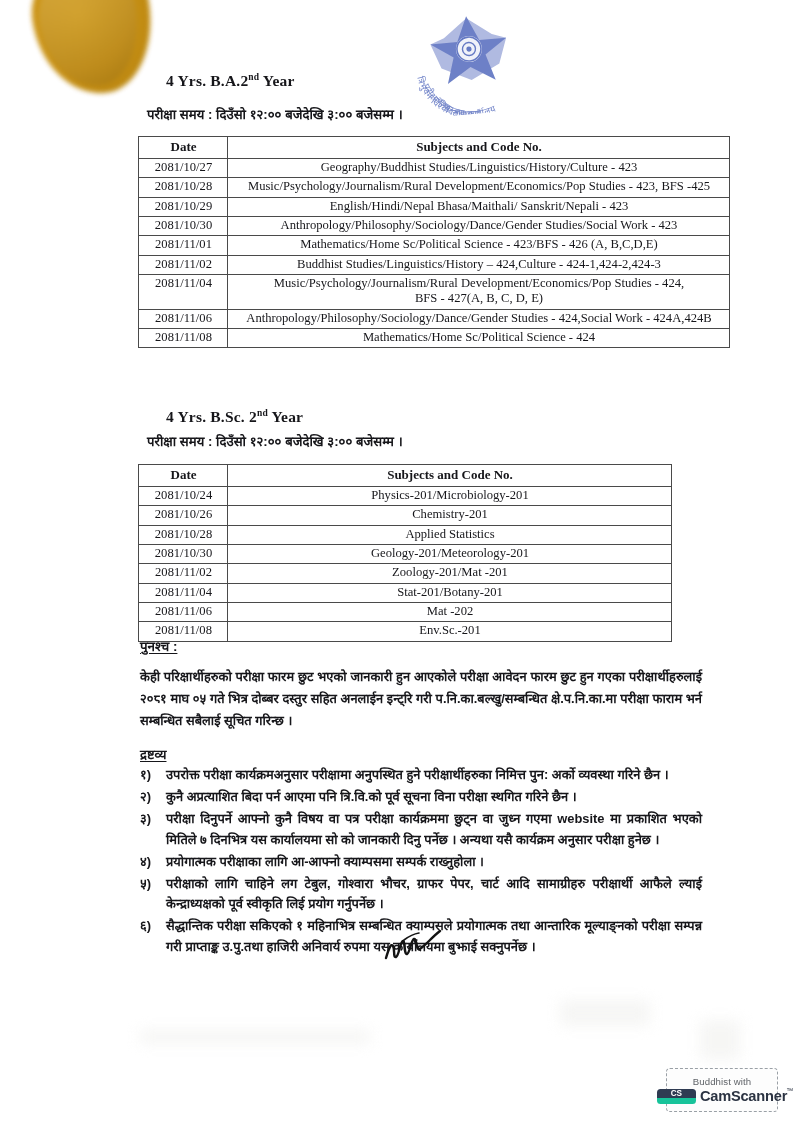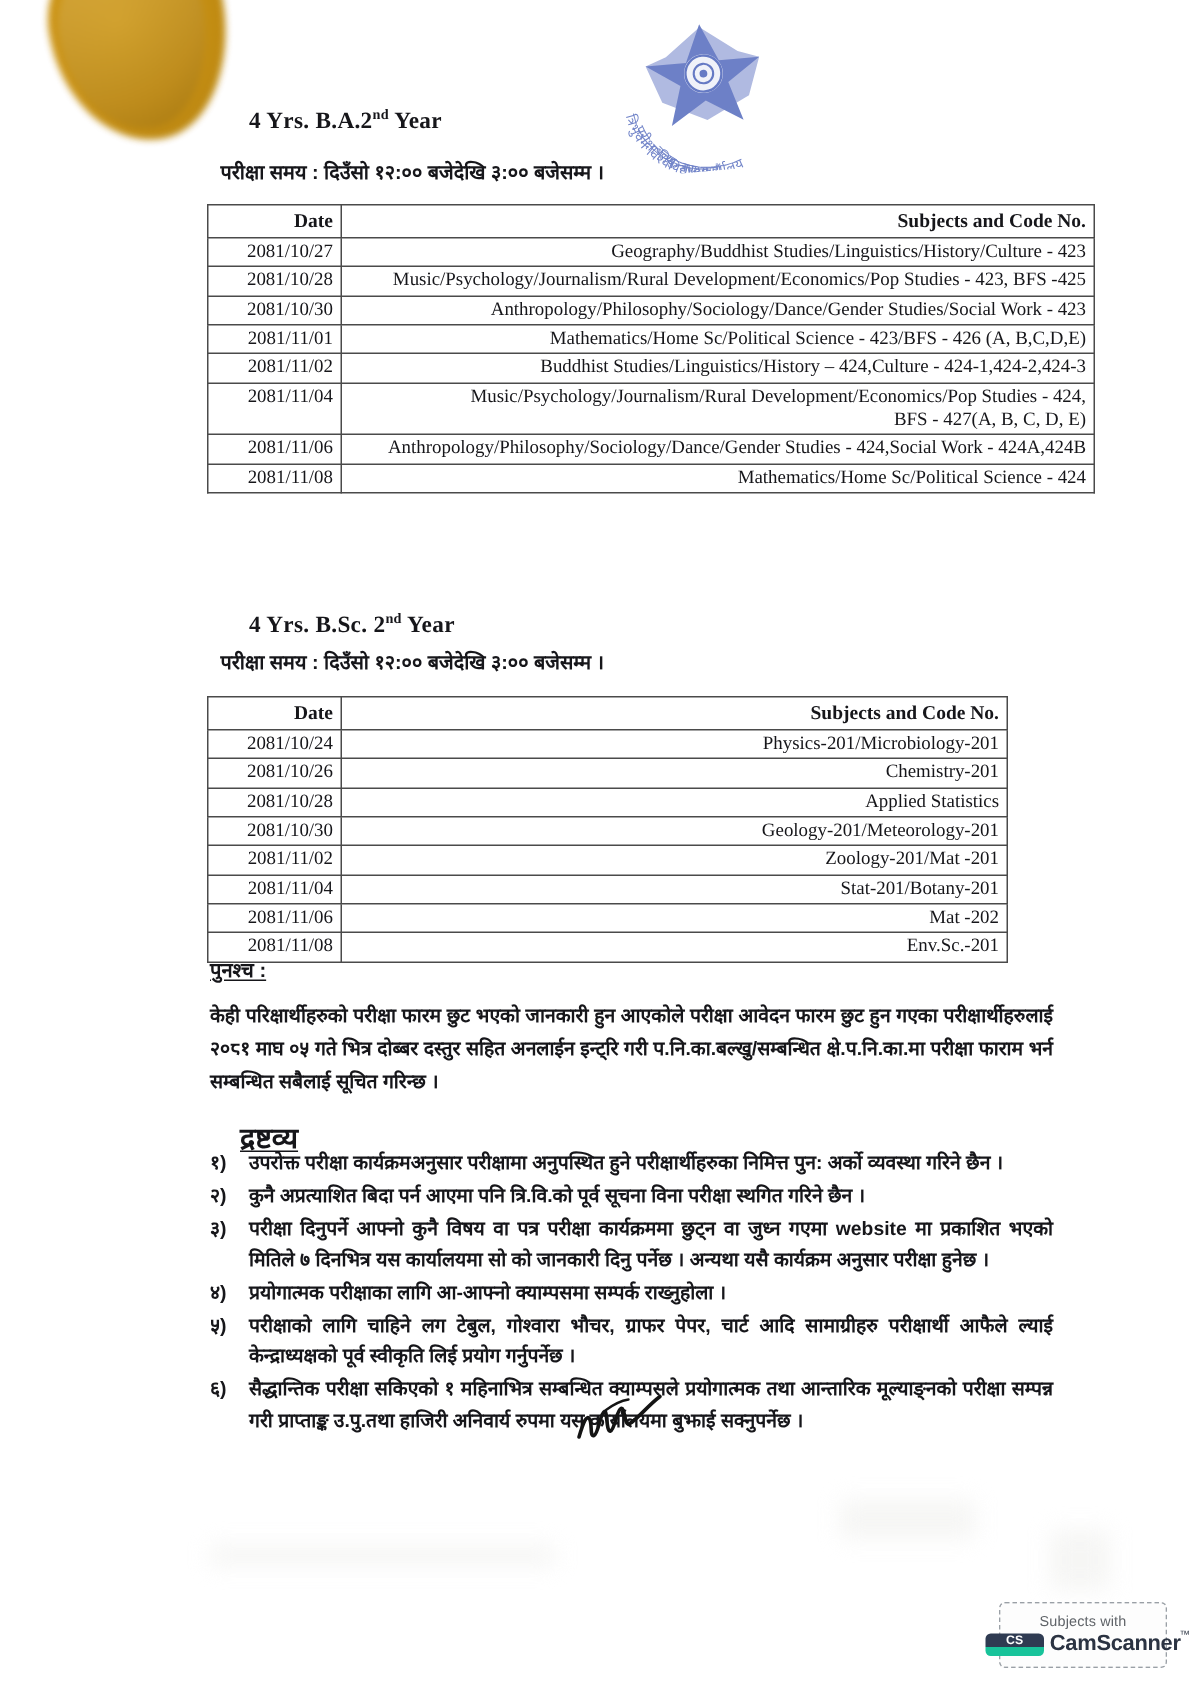--- a/index.html
+++ b/index.html
@@ -104,7 +104,7 @@
   table.routine td {
     border: 1px solid #4a4a4a;
     padding: 1px 5px 2px 6px;
-    text-align: right;
+    text-align: center;
     vertical-align: top;
     line-height: 1.22;
     font-weight: normal;

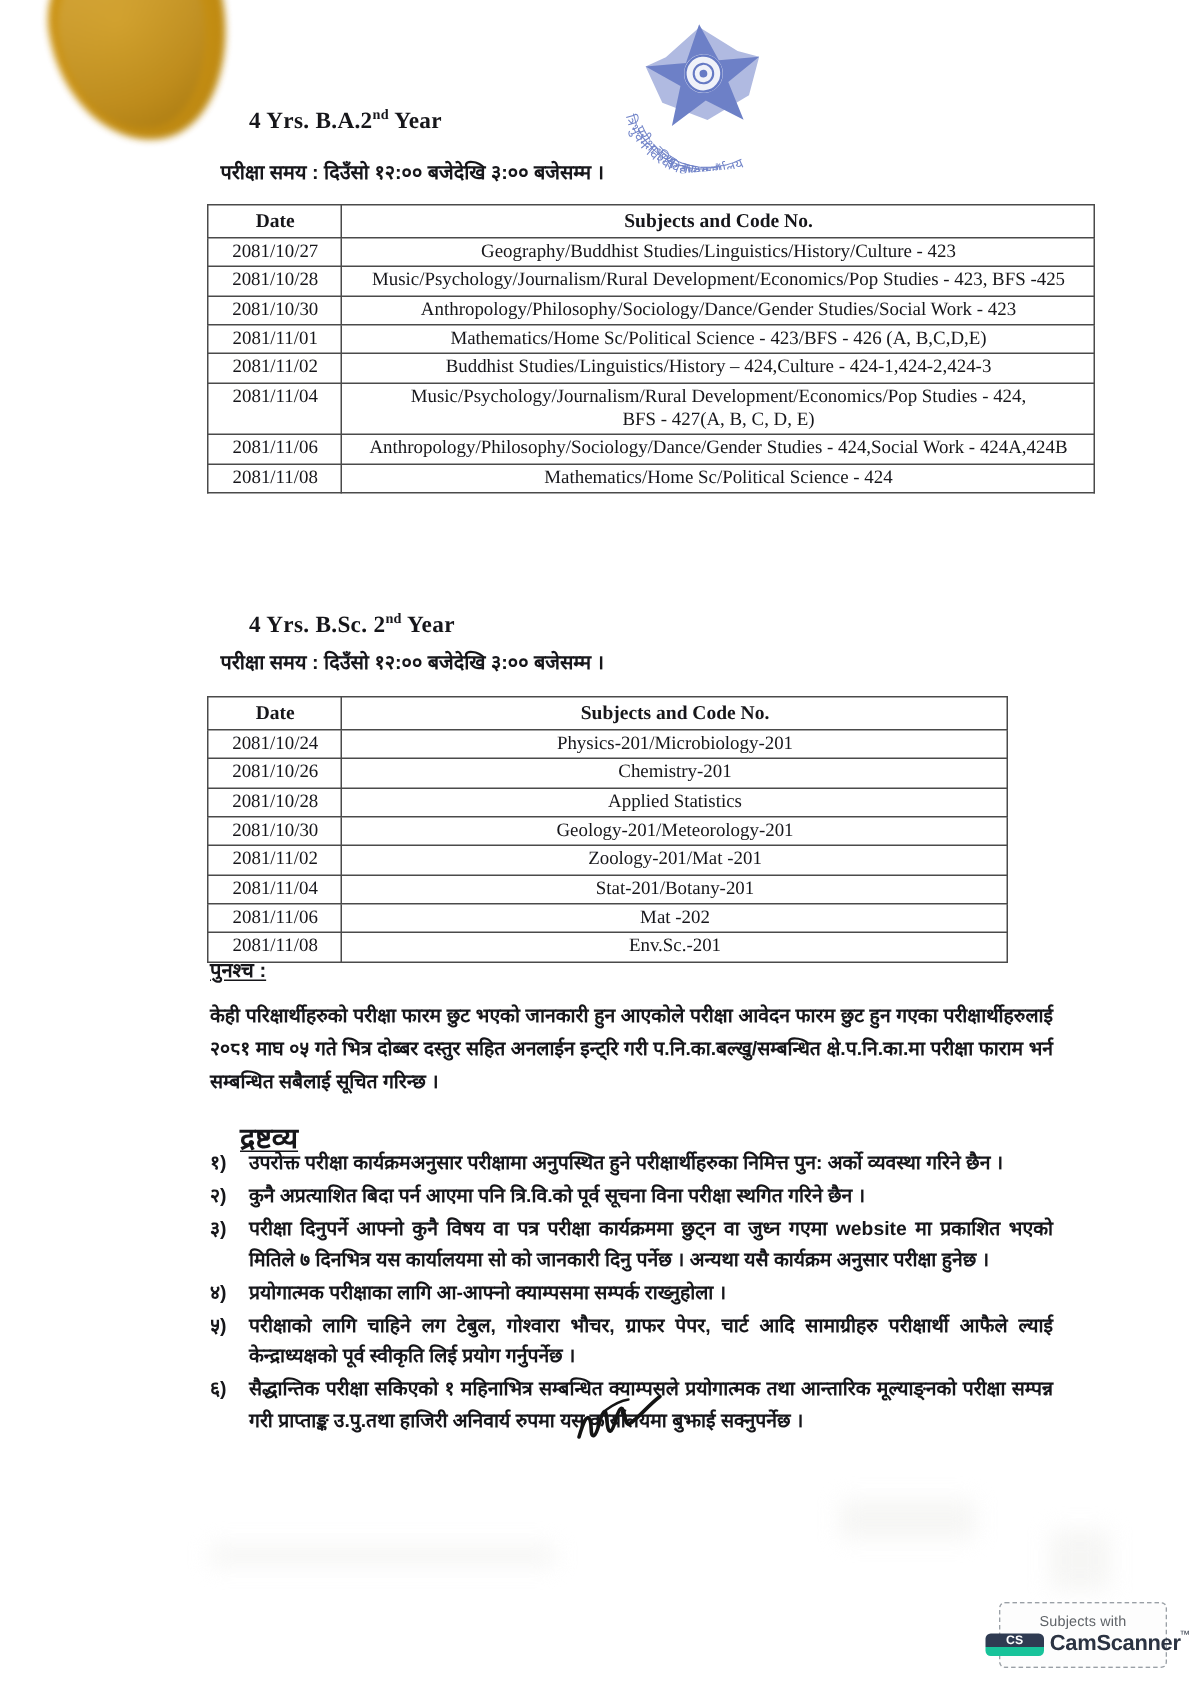--- a/index.html
+++ b/index.html
@@ -305,6 +305,10 @@
           <td>Music/Psychology/Journalism/Rural Development/Economics/Pop Studies - 423, BFS -425</td>
         </tr>
         <tr>
+          <td class="date-cell">2081/10/29</td>
+          <td>English/Hindi/Nepal Bhasa/Maithali/ Sanskrit/Nepali - 423</td>
+        </tr>
+        <tr>
           <td class="date-cell">2081/10/30</td>
           <td>Anthropology/Philosophy/Sociology/Dance/Gender Studies/Social Work - 423</td>
         </tr>

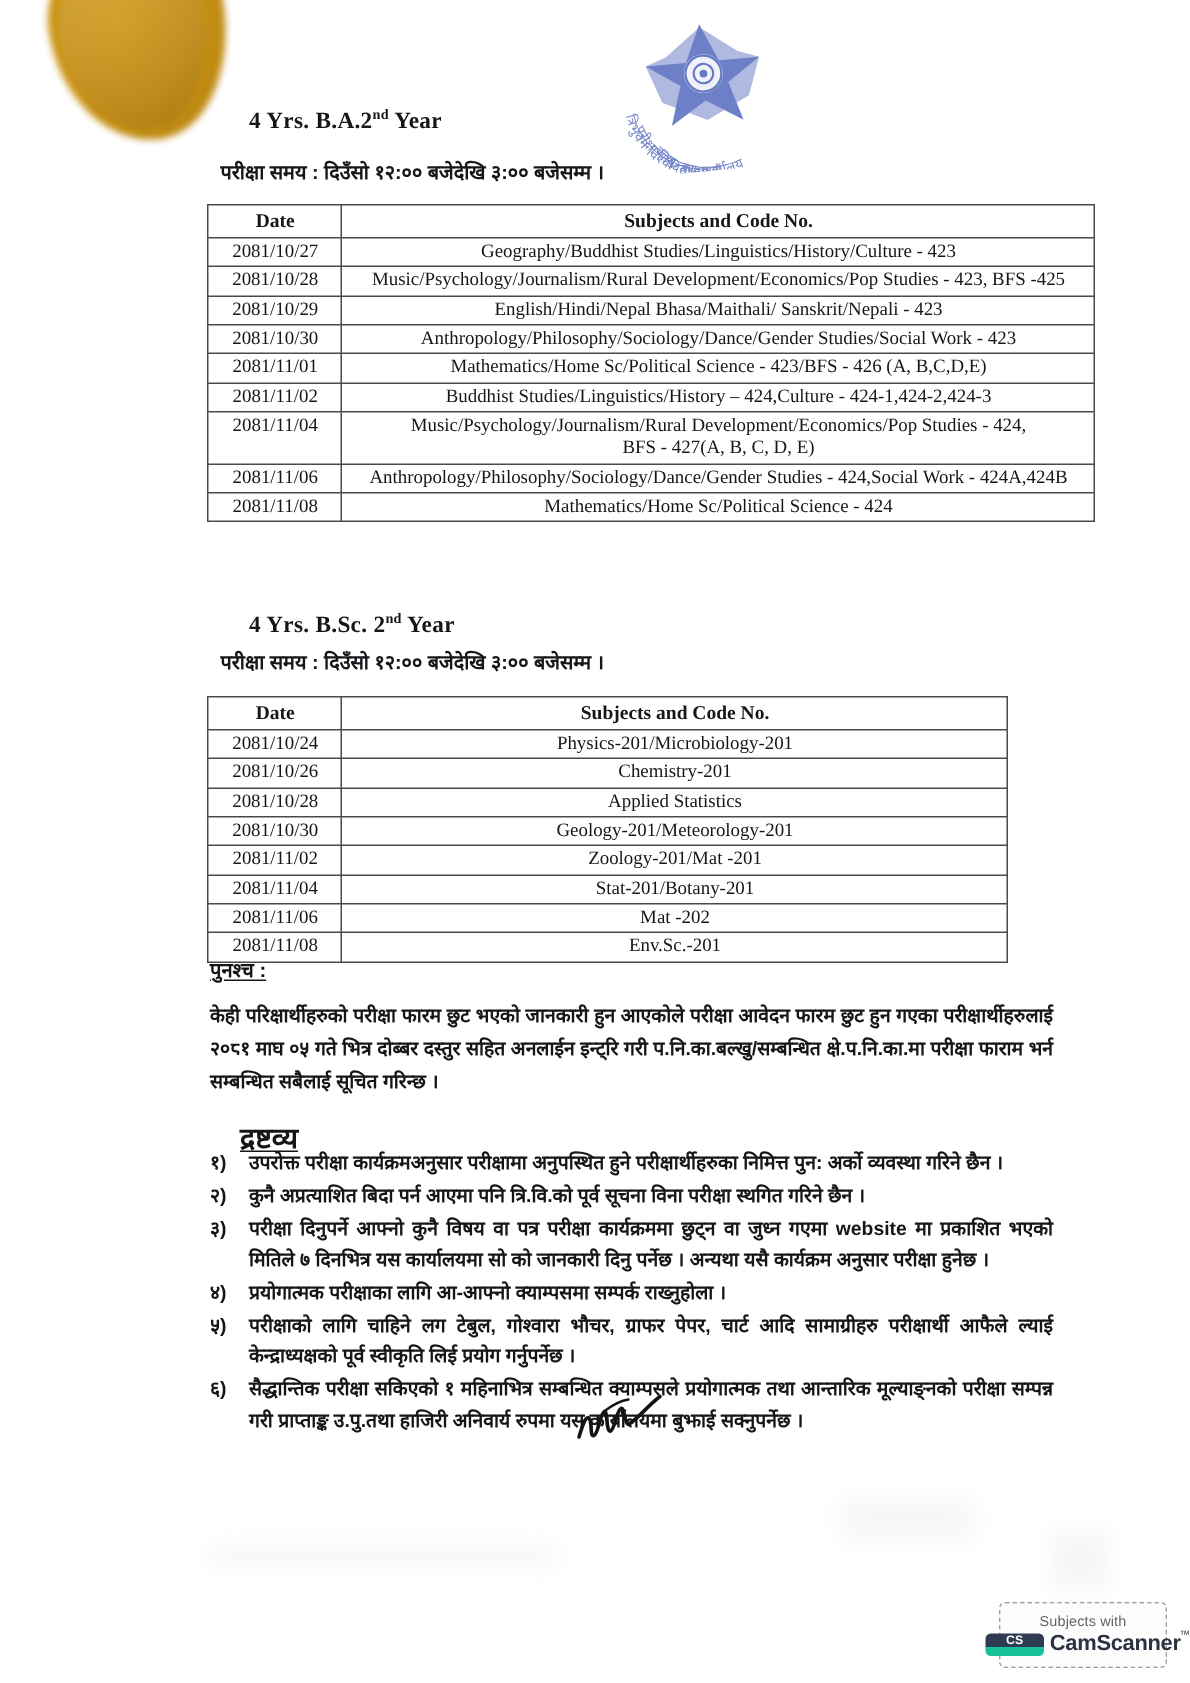--- a/index.html
+++ b/index.html
@@ -145,11 +145,10 @@
   }
   .list-title {
     position: absolute;
-    font-size: 19px;
+    font-size: 13px;
     font-weight: bold;
     text-decoration: underline;
     text-underline-offset: 2px;
-    margin-left: 20px;
   }
   ol.notes {
     position: absolute;

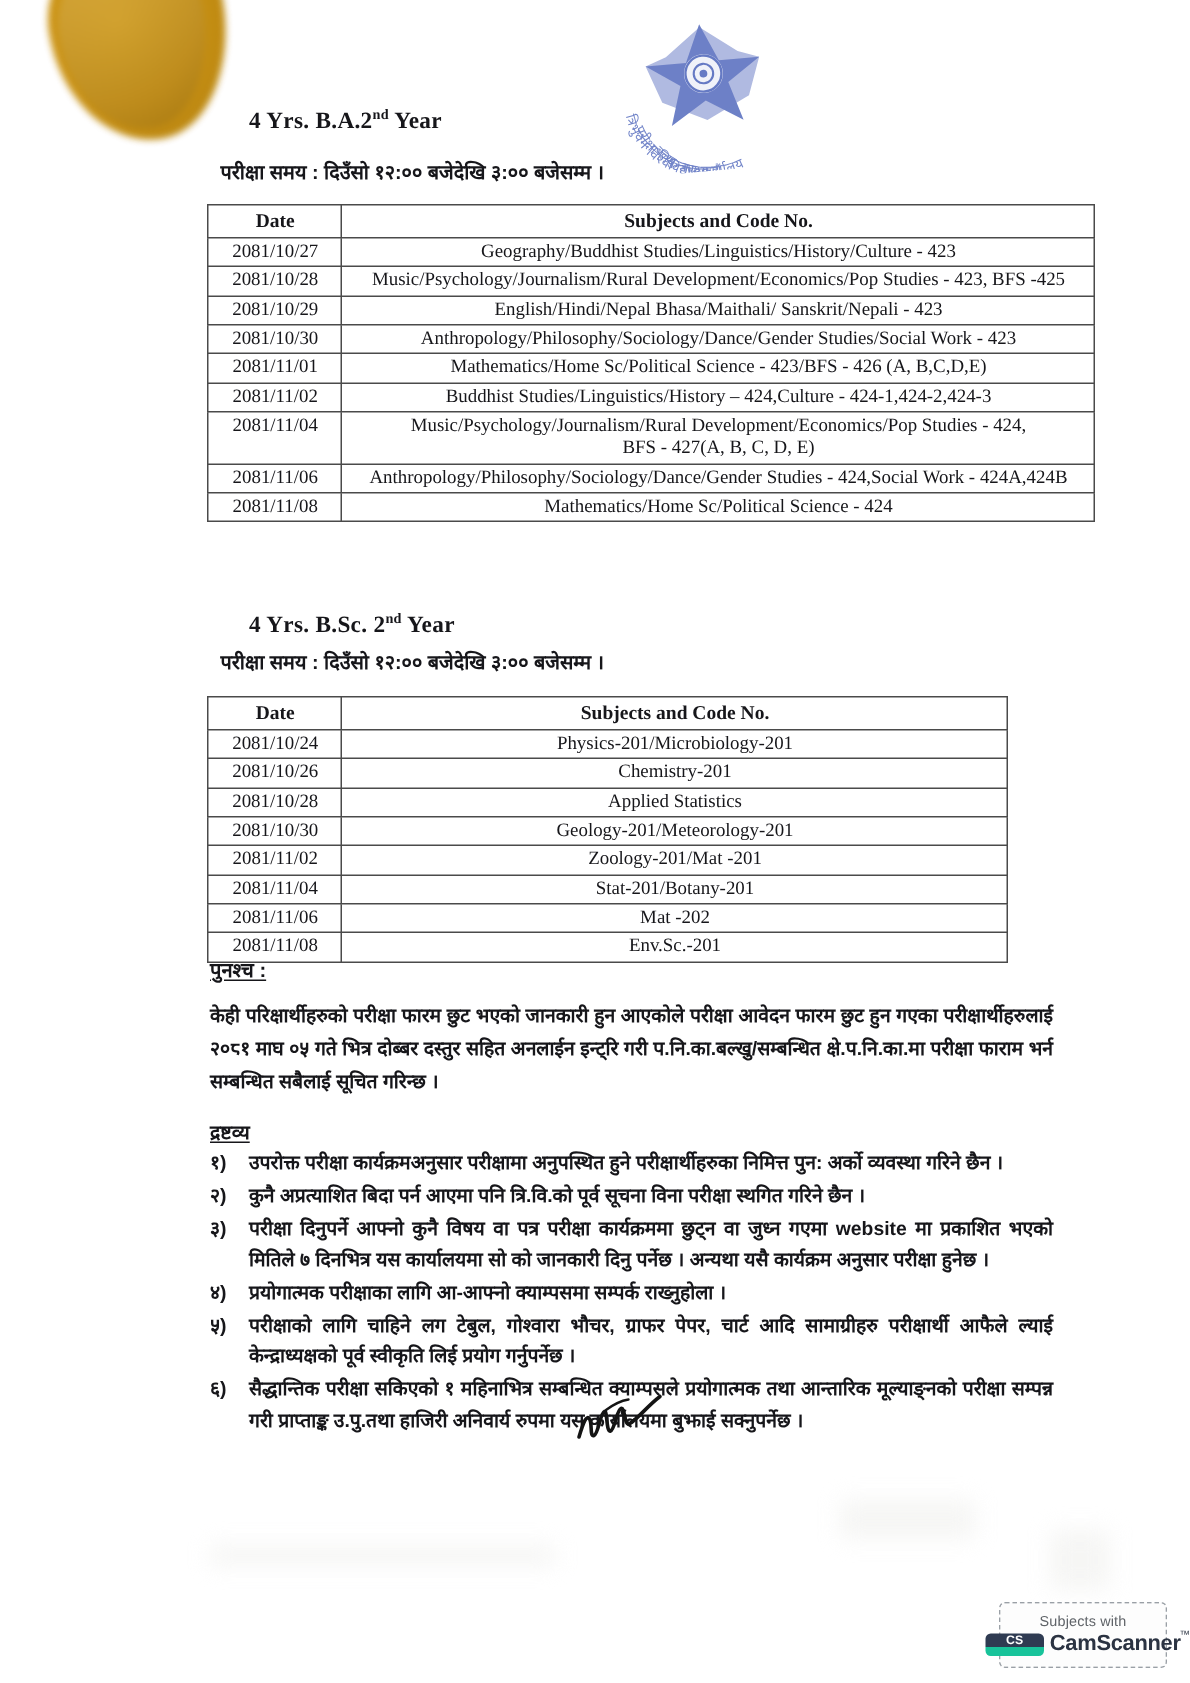--- a/index.html
+++ b/index.html
@@ -424,7 +424,7 @@
   </div>
 
   <div class="cs-badge">
-    <div class="cs-top">Subjects with</div>
+    <div class="cs-top">Buddhist with</div>
     <div class="cs-bottom">
       <span class="cs-mark">CS</span>
       <span class="cs-word"><span>CamScanner</span><span class="tm">™</span></span>

